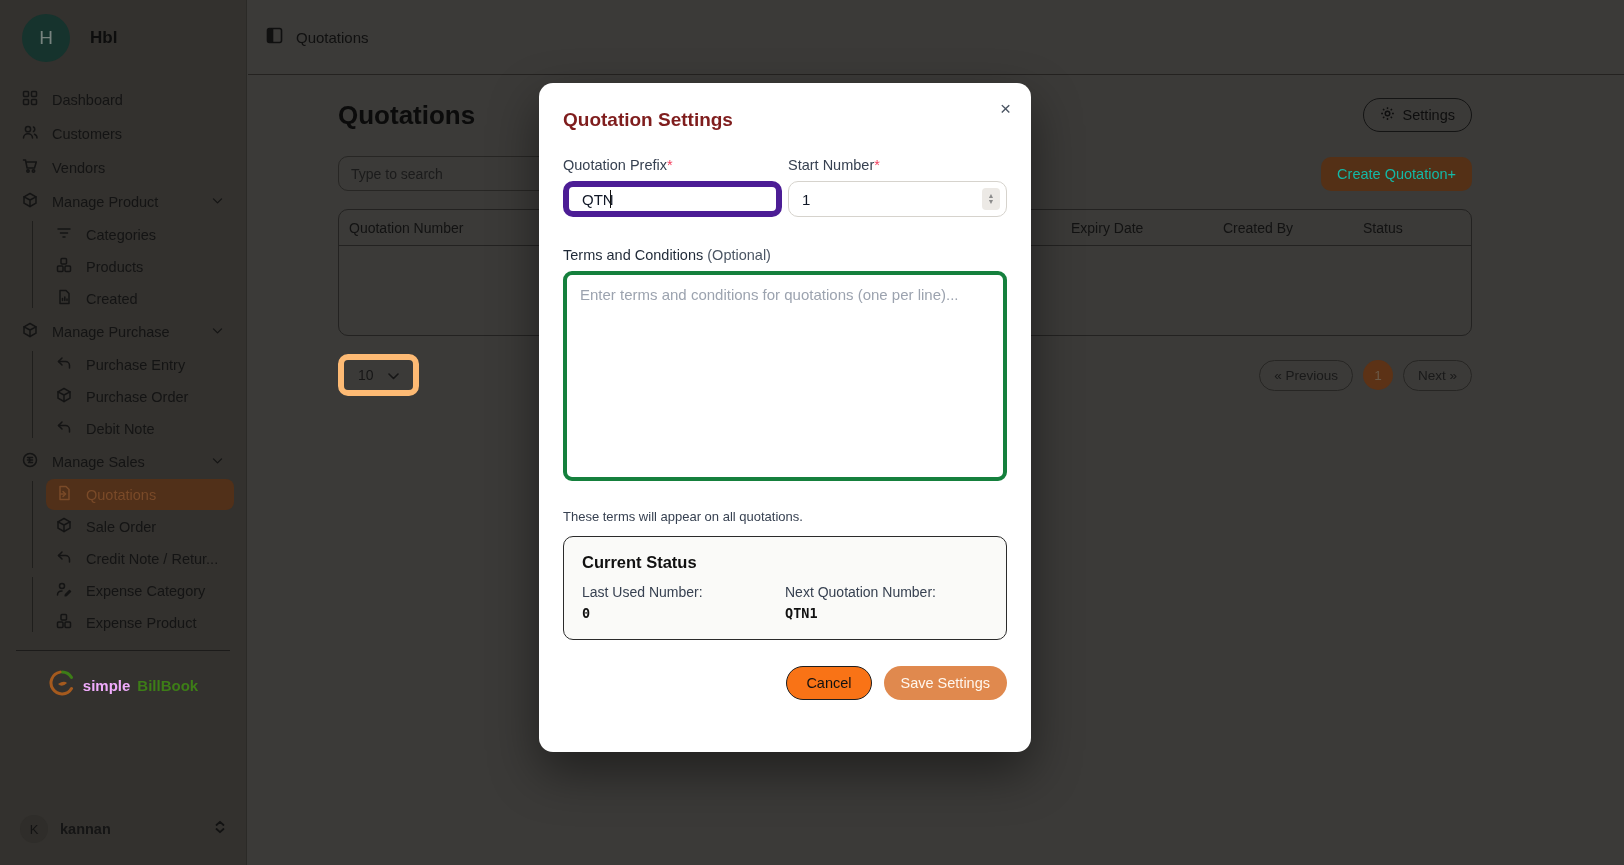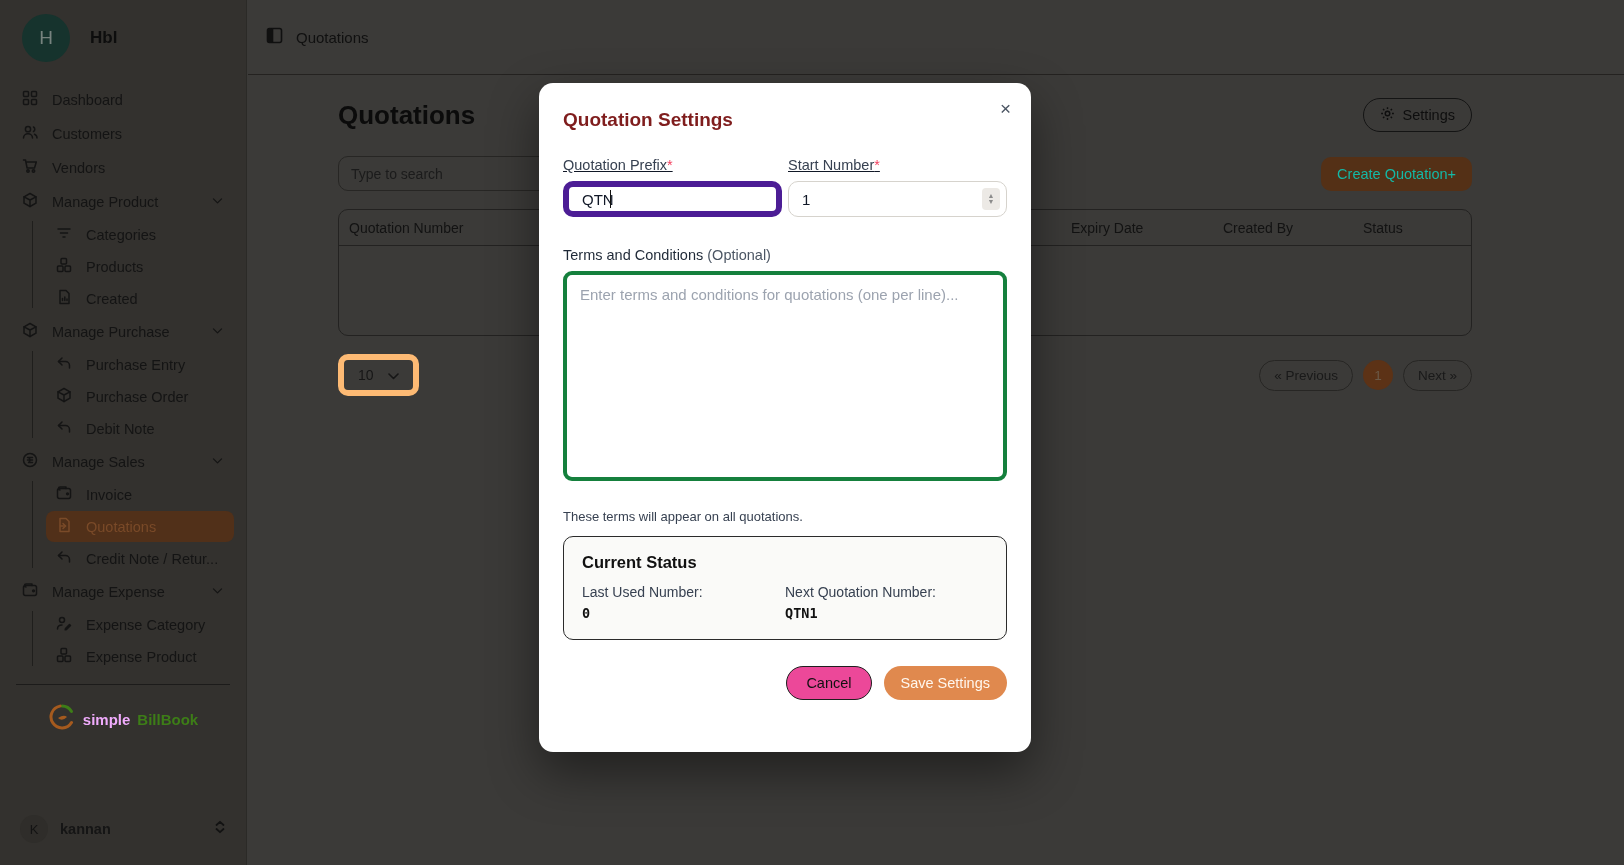--- a/index.html
+++ b/index.html
@@ -78,7 +78,7 @@
   .modal-close { position:absolute; right:16px; top:12px; font-size:19px; color:#4b5563;
     background:none; border:none; cursor:pointer; line-height:1; padding:4px; }
   .modal-title { font-size:19px; font-weight:bold; color:#7f1d1d; }
-  .field-row { display:flex; gap:6px; margin-top:26px;text-decoration:underline; }
+  .field-row { display:flex; gap:6px; margin-top:26px; }
   .field { flex:1; }
   .field-label { font-size:14.5px; color:#374151; margin-bottom:8px; }
   .req { color:#f43f5e; }

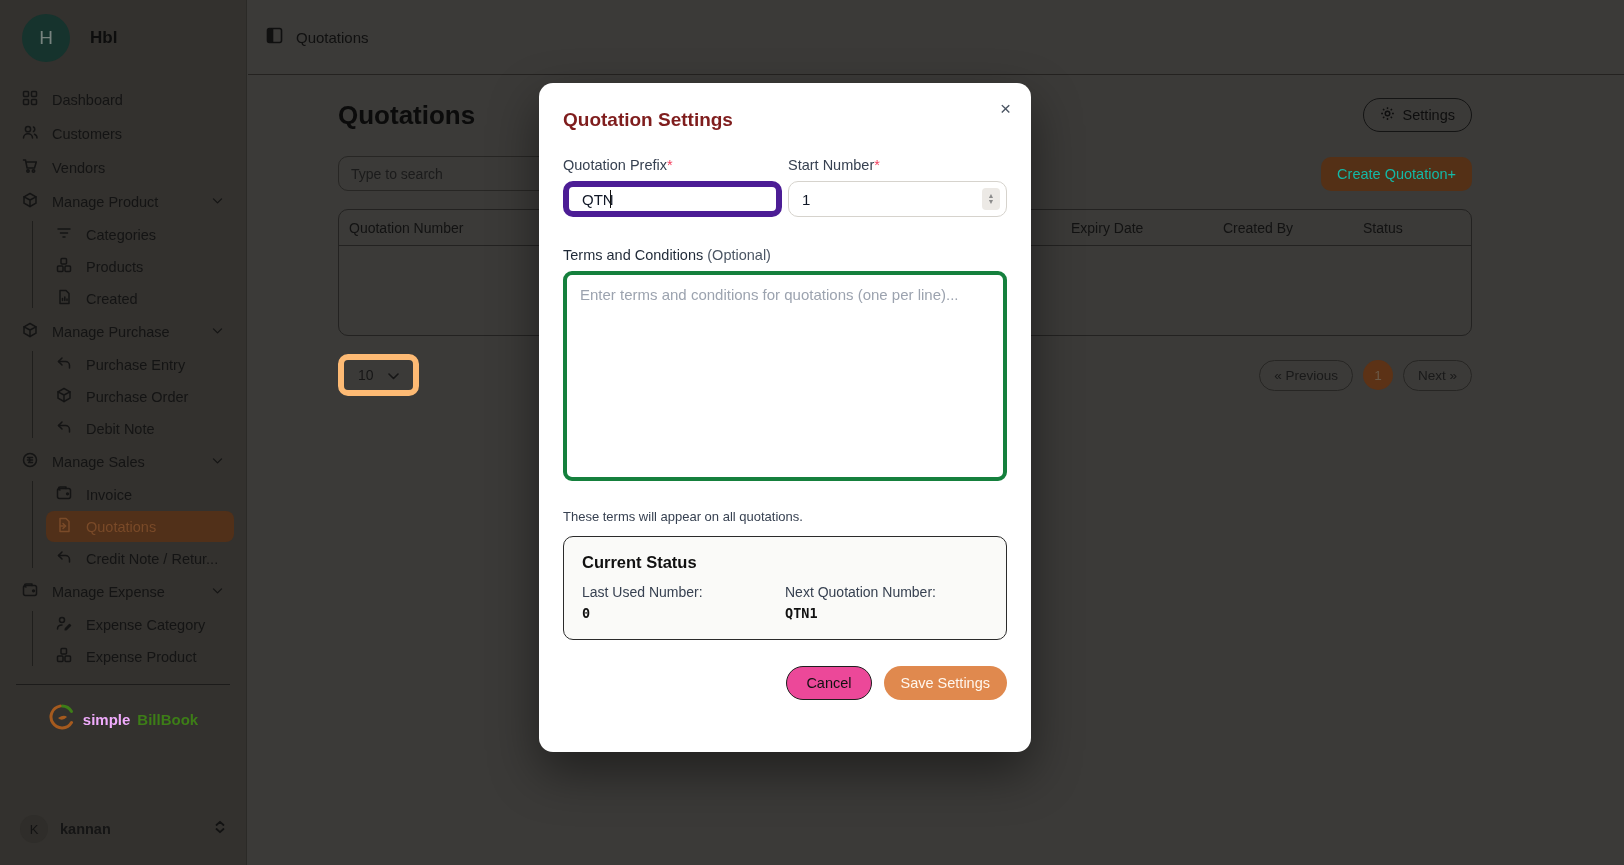--- a/index.html
+++ b/index.html
@@ -229,14 +229,6 @@
           </svg></span>
       </div>
       <div class="nav-group">
-        <div class="nav-item">
-          <span><svg width="16" height="16" viewBox="0 0 16 16" fill="none" stroke="currentColor" stroke-width="1.5" stroke-linecap="round" stroke-linejoin="round">
-              <rect x="1.5" y="3.5" width="13" height="10" rx="2"></rect>
-              <path d="M10 3.5V2h-6a1.5 1.5 0 0 0 0 3"></path>
-              <circle cx="11.5" cy="8.8" r=".9"></circle>
-            </svg></span>
-          <span>Invoice</span>
-        </div>
         <div class="nav-item active">
           <span><svg width="16" height="16" viewBox="0 0 16 16" fill="none" stroke="currentColor" stroke-width="1.5" stroke-linecap="round" stroke-linejoin="round">
               <path d="M4 1.5h6l3 3v10H4z"></path>

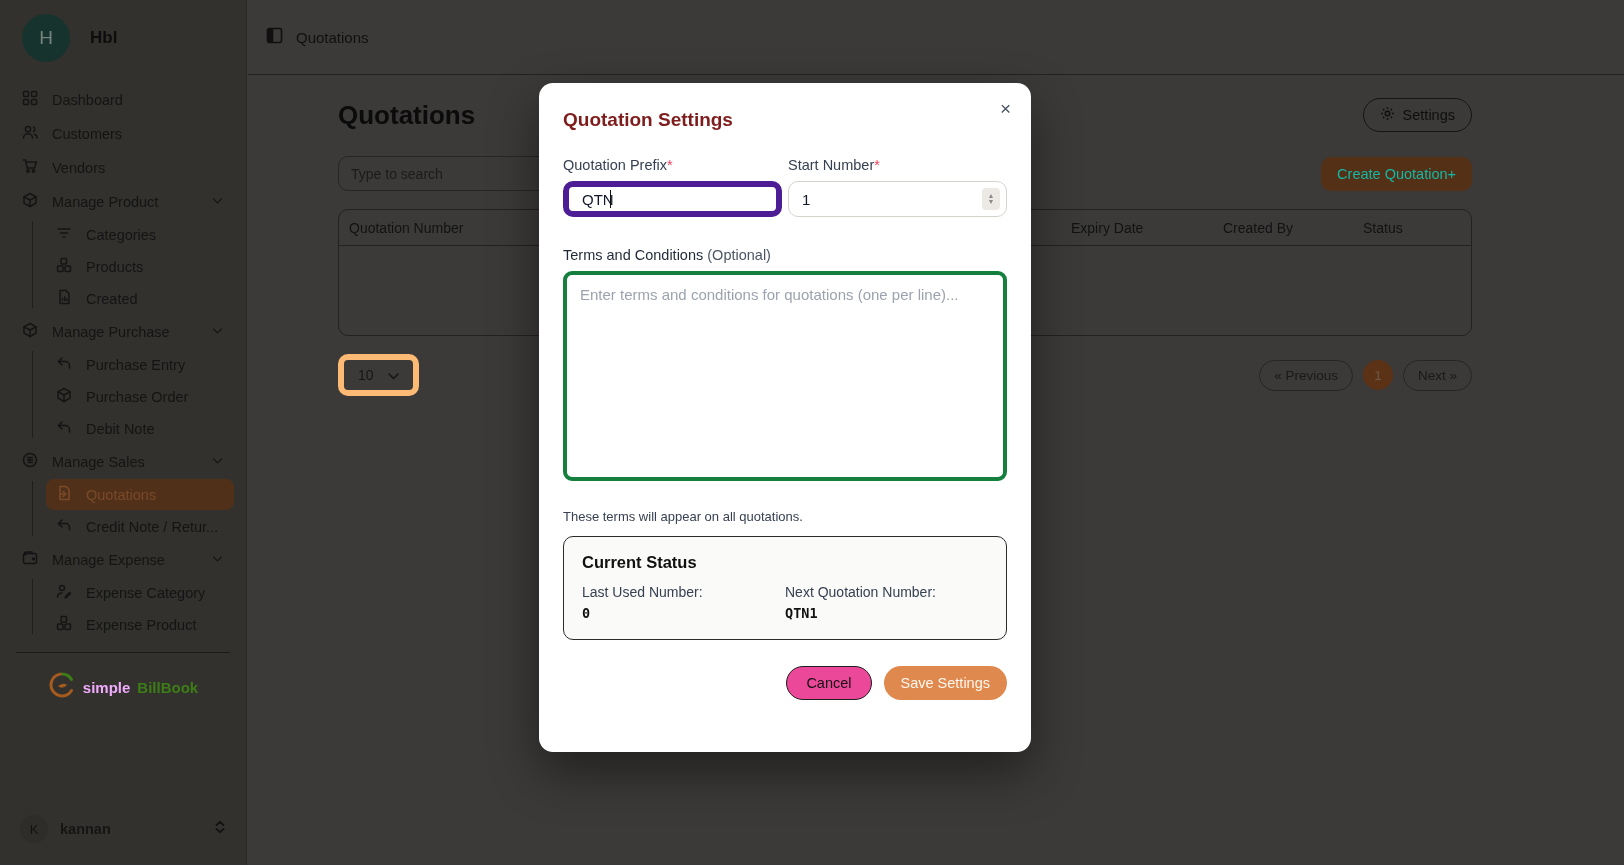--- a/index.html
+++ b/index.html
@@ -239,6 +239,13 @@
         </div>
         <div class="nav-item">
           <span><svg width="16" height="16" viewBox="0 0 16 16" fill="none" stroke="currentColor" stroke-width="1.5" stroke-linecap="round" stroke-linejoin="round">
+              <path d="M8 1.5 14 4.8v6.4L8 14.5 2 11.2V4.8z"></path>
+              <path d="M2 4.8 8 8l6-3.2M8 8v6.5"></path>
+            </svg></span>
+          <span>Sale Order</span>
+        </div>
+        <div class="nav-item">
+          <span><svg width="16" height="16" viewBox="0 0 16 16" fill="none" stroke="currentColor" stroke-width="1.5" stroke-linecap="round" stroke-linejoin="round">
               <polyline points="6,3 2.5,6.5 6,10"></polyline>
               <path d="M2.5 6.5h7a4 4 0 0 1 4 4v2.5"></path>
             </svg></span>

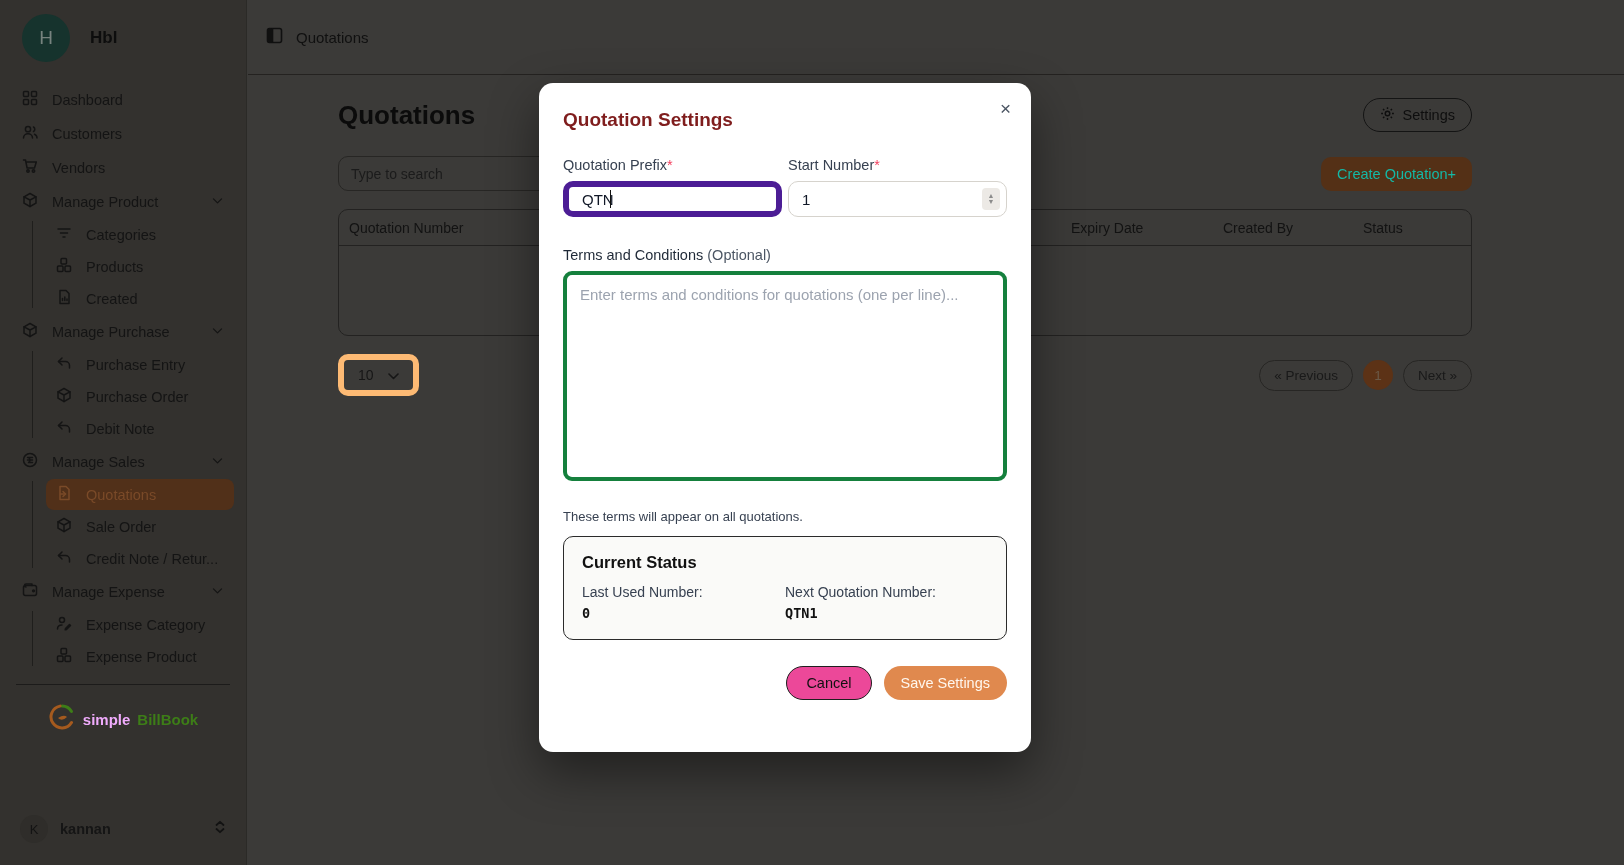--- a/index.html
+++ b/index.html
@@ -252,17 +252,6 @@
           <span>Credit Note / Retur...</span>
         </div>
       </div>
-      <div class="nav-item">
-        <span><svg width="16" height="16" viewBox="0 0 16 16" fill="none" stroke="currentColor" stroke-width="1.5" stroke-linecap="round" stroke-linejoin="round">
-            <rect x="1.5" y="3.5" width="13" height="10" rx="2"></rect>
-            <path d="M10 3.5V2h-6a1.5 1.5 0 0 0 0 3"></path>
-            <circle cx="11.5" cy="8.8" r=".9"></circle>
-          </svg></span>
-        <span>Manage Expense</span>
-        <span class="chev"><svg width="13" height="13" viewBox="0 0 16 16" fill="none" stroke="currentColor" stroke-width="1.5" stroke-linecap="round" stroke-linejoin="round">
-            <polyline points="3,6 8,11 13,6"></polyline>
-          </svg></span>
-      </div>
       <div class="nav-group">
         <div class="nav-item">
           <span><svg width="16" height="16" viewBox="0 0 16 16" fill="none" stroke="currentColor" stroke-width="1.5" stroke-linecap="round" stroke-linejoin="round">

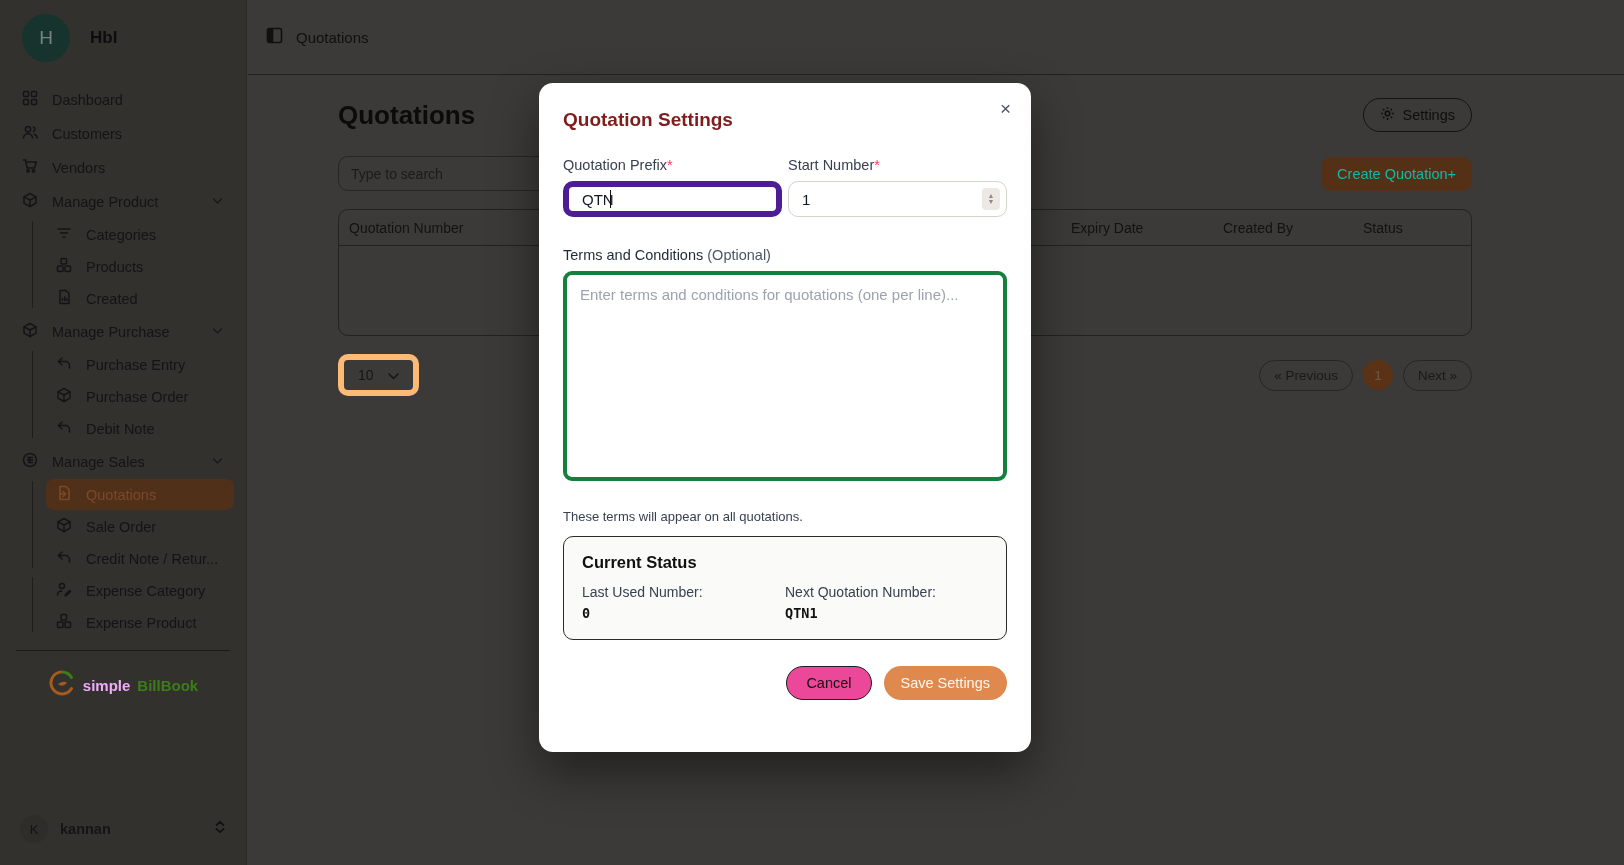--- a/index.html
+++ b/index.html
@@ -107,7 +107,7 @@
   .status-value { margin-top:5px; font-size:13.5px; font-weight:bold;
     font-family:"DejaVu Sans Mono", monospace; color:#111111; }
   .modal-footer { display:flex; justify-content:flex-end; gap:12px; margin-top:26px; }
-  .btn-cancel { background:#ec4899; border:1px solid #1f1f1f; border-radius:17px;
+  .btn-cancel { background:#f97316; border:1px solid #1f1f1f; border-radius:17px;
     height:34px; padding:0 19px; font-size:14.5px; color:#111111; cursor:pointer;
     font-family:"Liberation Sans", sans-serif; }
   .btn-save { border:none; border-radius:17px; height:34px; padding:0 17px;

